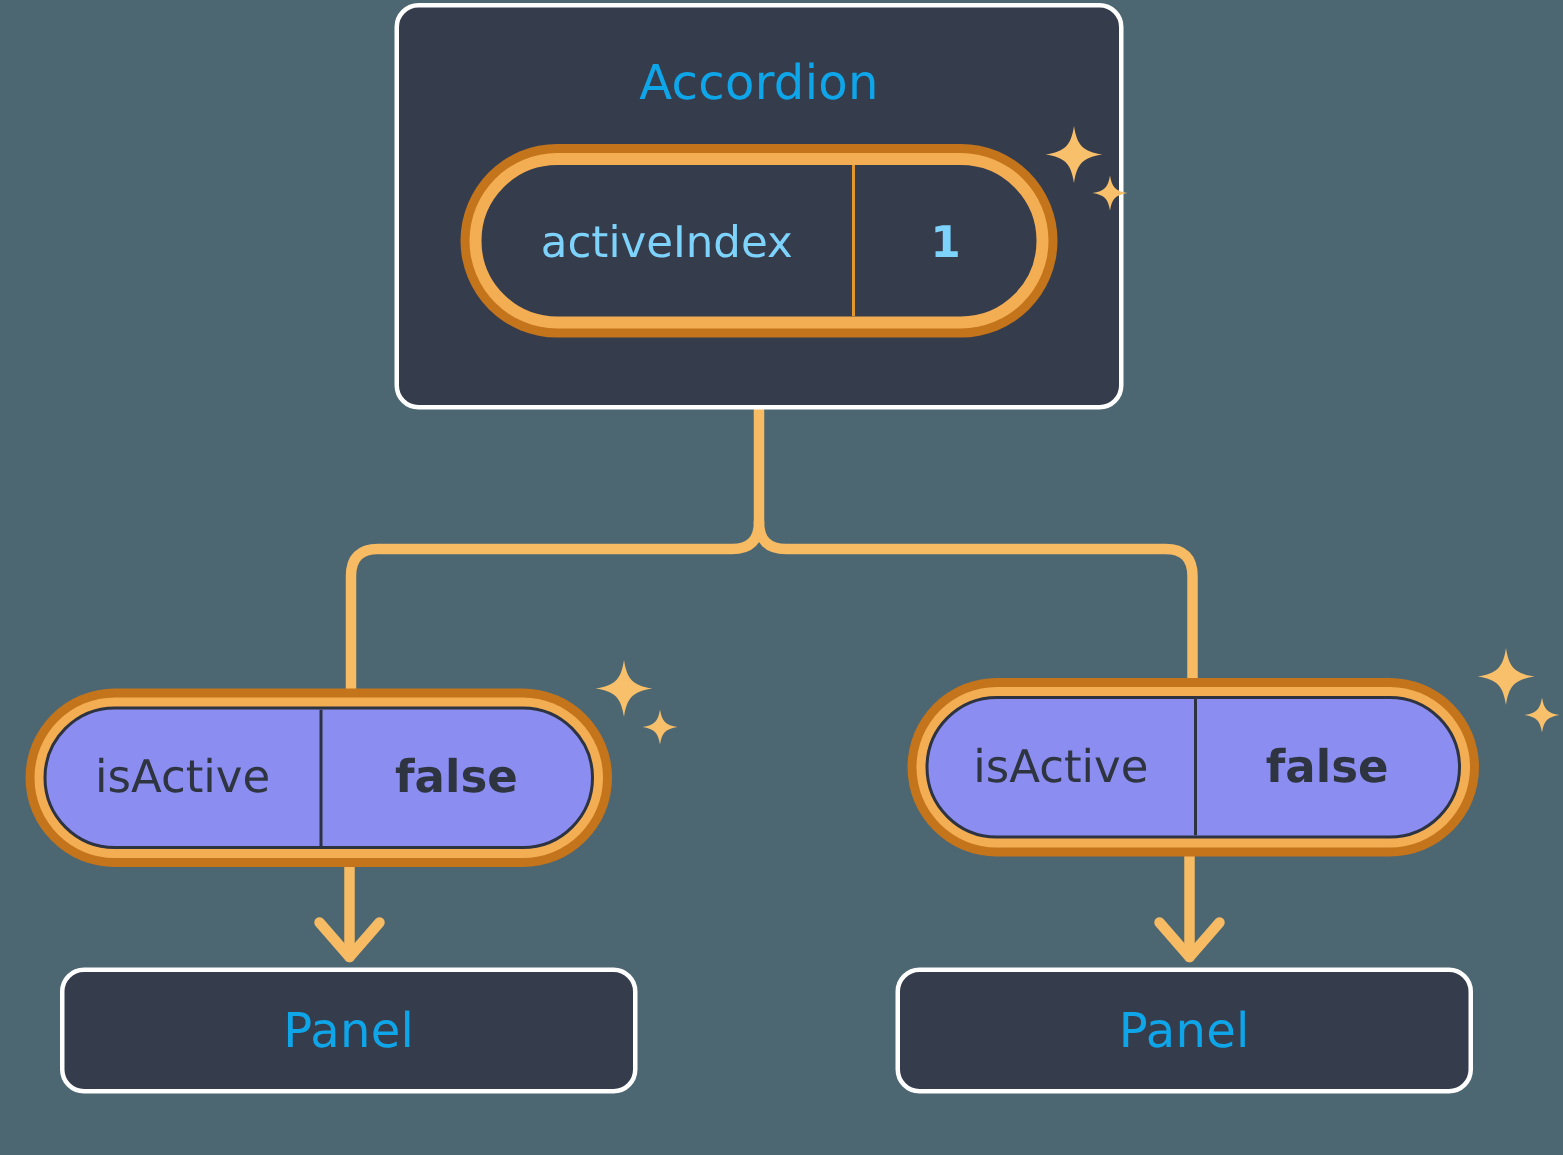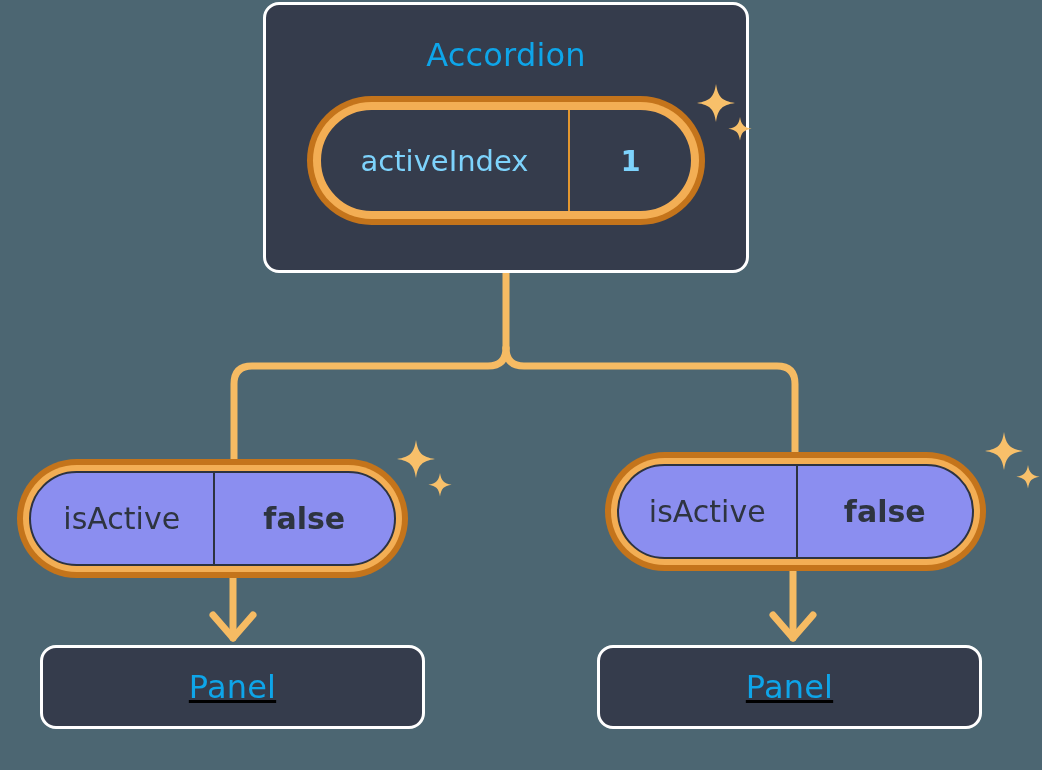--- a/index.html
+++ b/index.html
@@ -72,7 +72,6 @@
   .panel-card {
     height: 84px;
     justify-content: center;
-    text-decoration: underline;
   }
   #panel-left  { left: 40px;  top: 645px; width: 385px; }
   #panel-right { left: 597px; top: 645px; width: 385px; }

